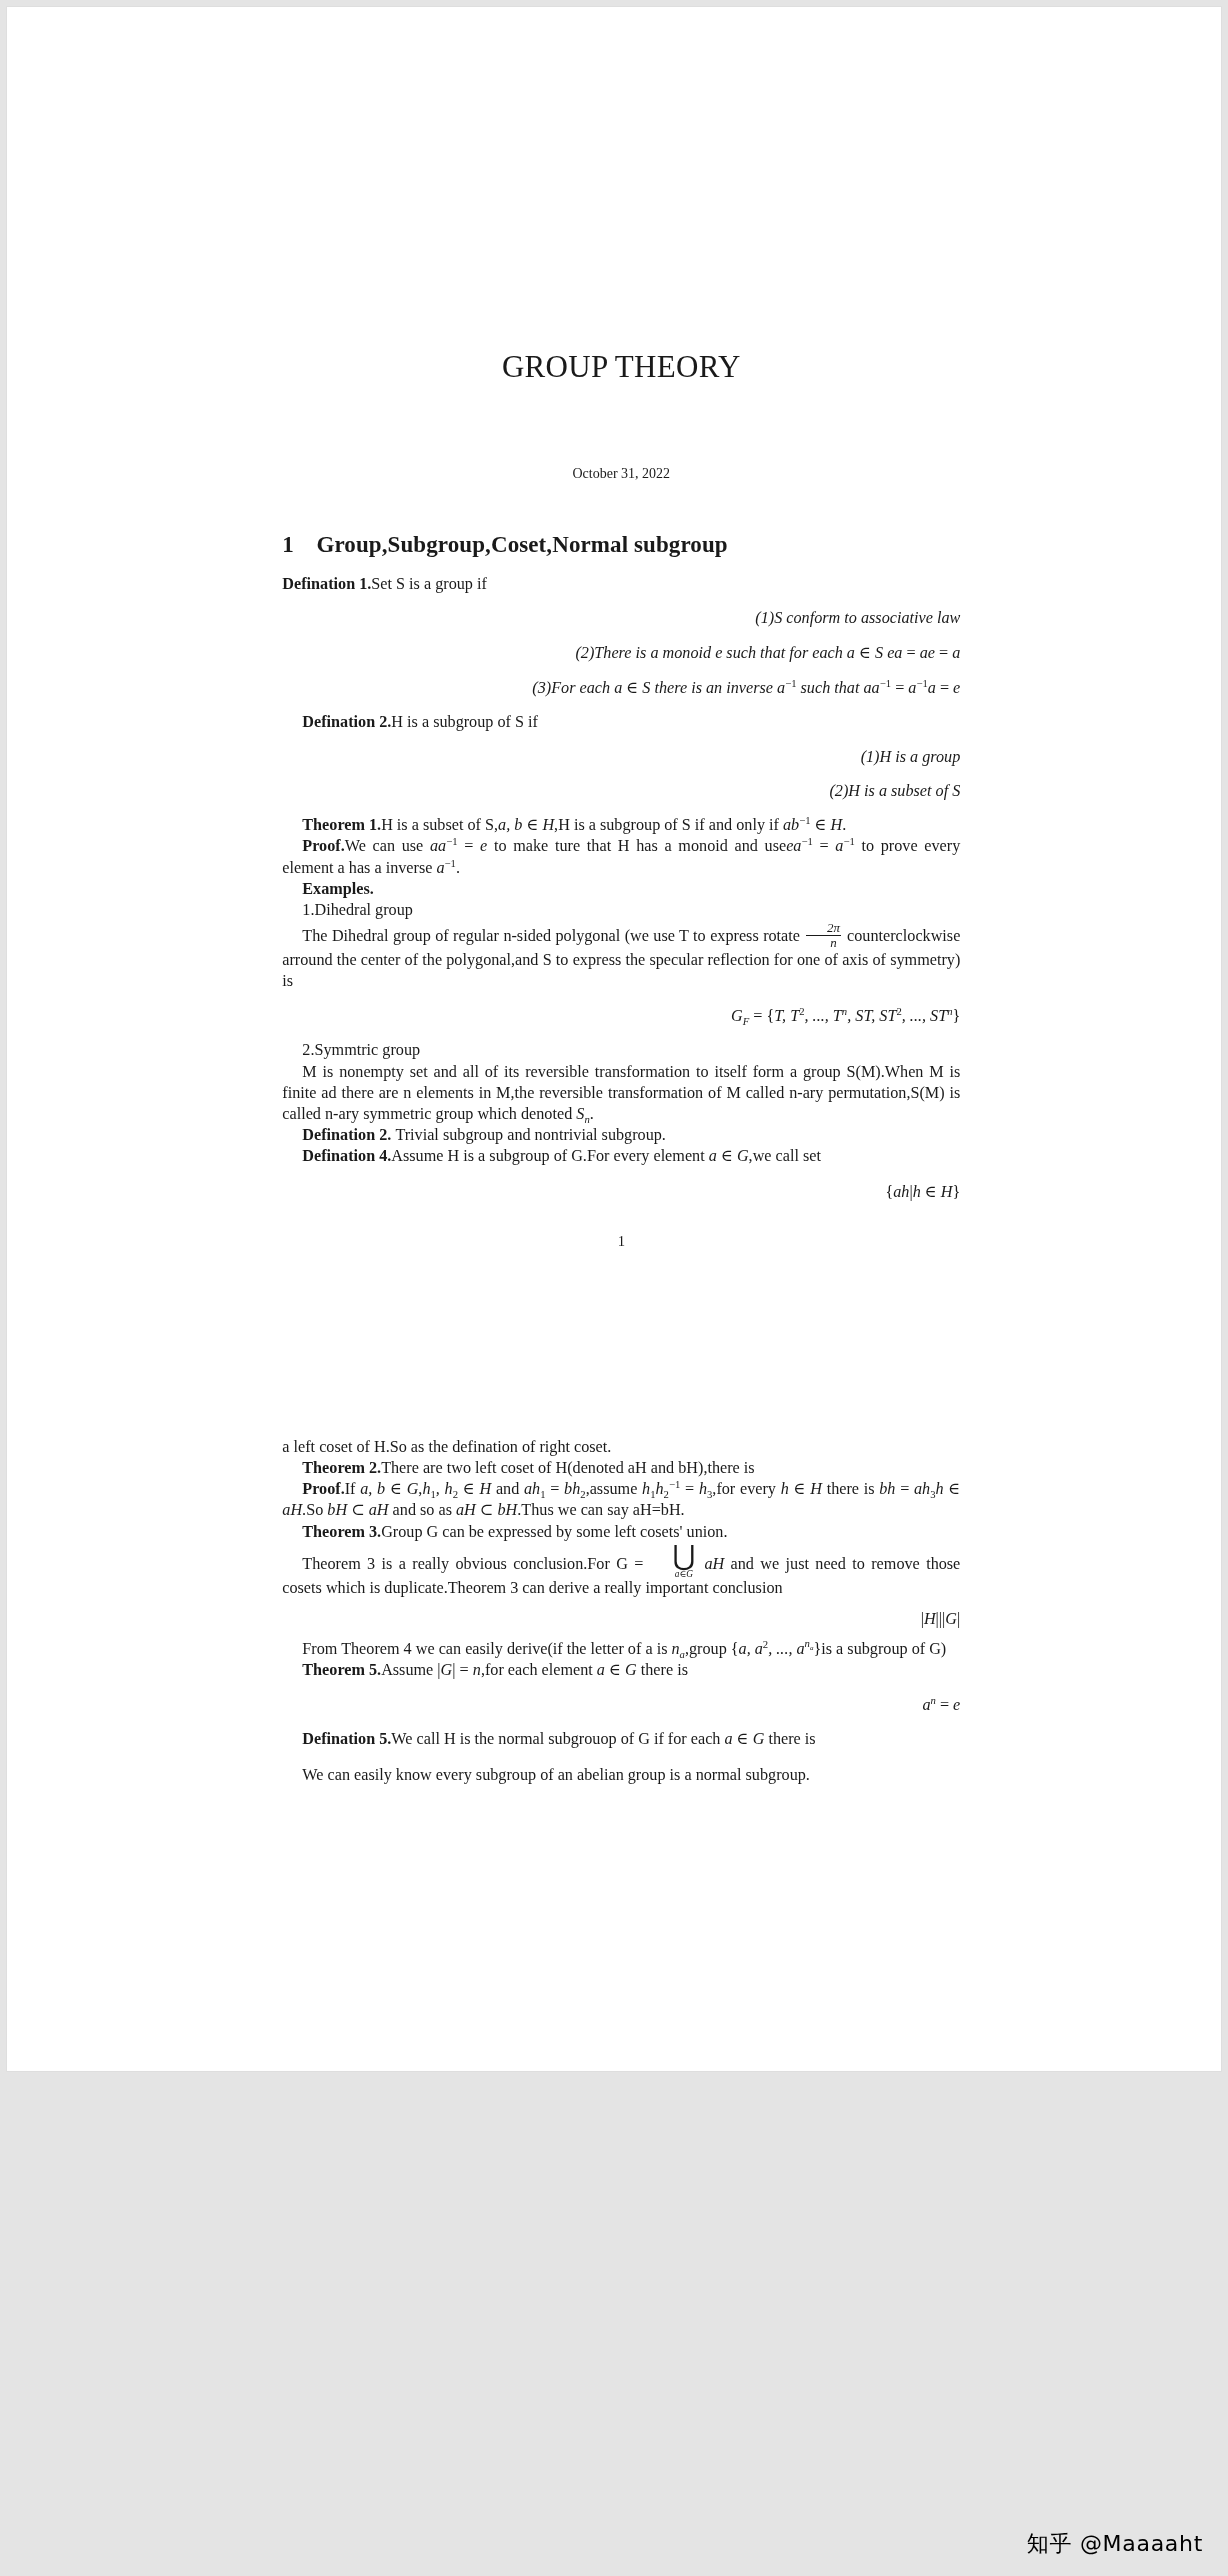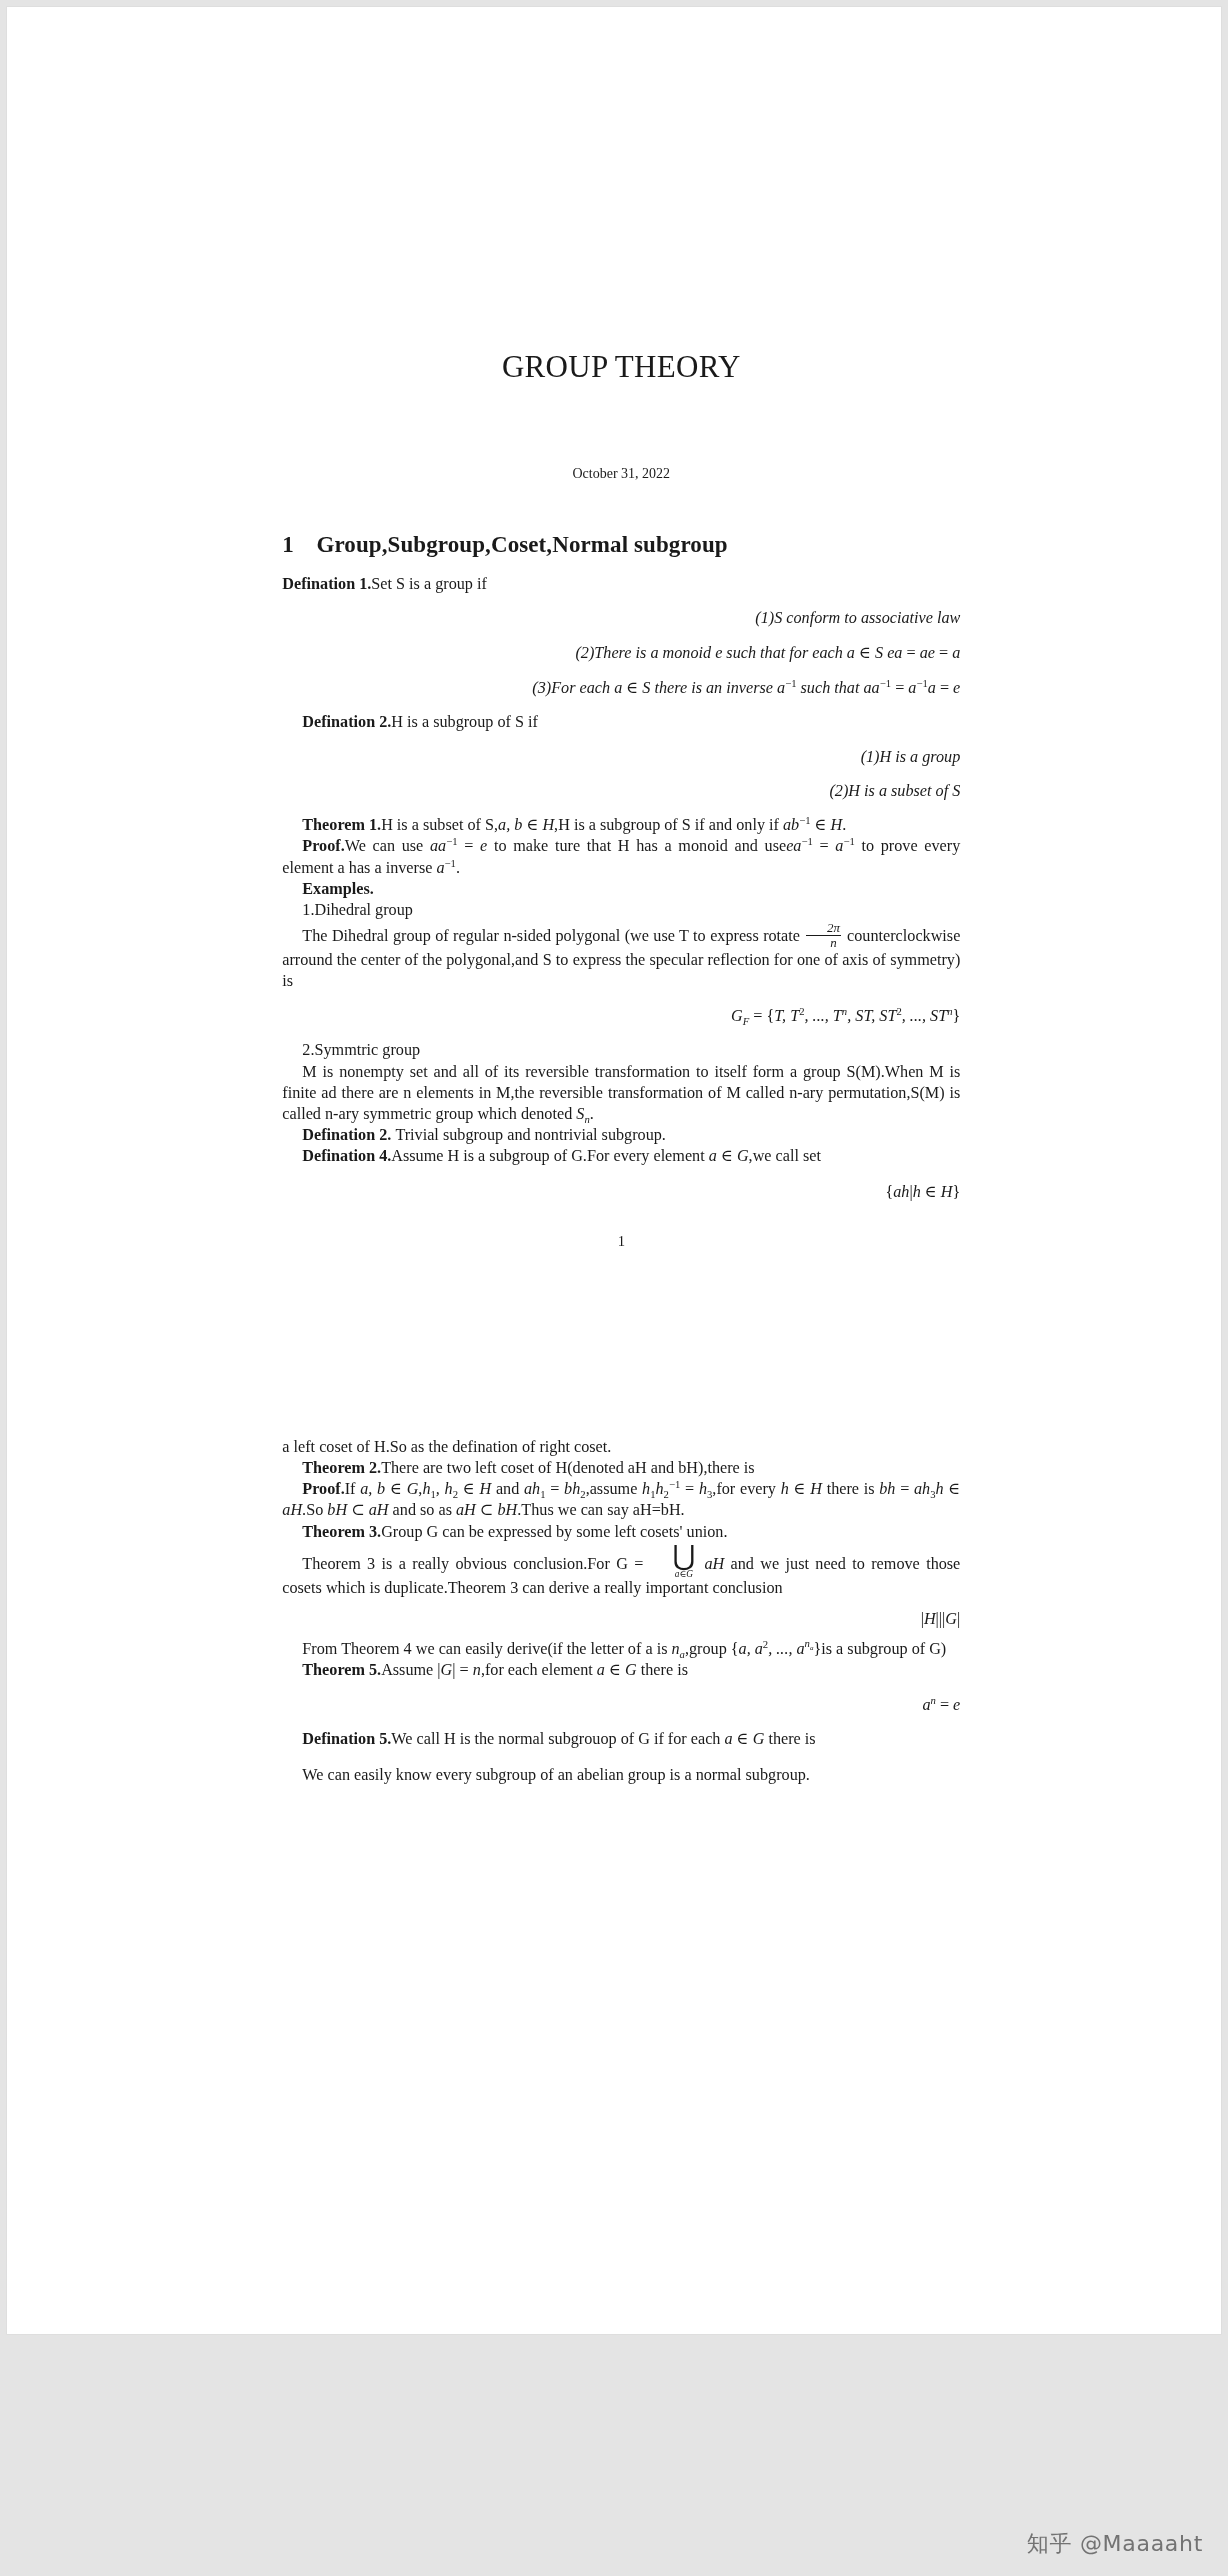--- a/index.html
+++ b/index.html
@@ -27,7 +27,7 @@
     left: 7.3px;
     top: 6.6px;
     width: 1214px;
-    height: 2327px;
+    height: 2064px;
     background: #ffffff;
     box-shadow: 0 0 0 0.7px #dcdcdc;
   }

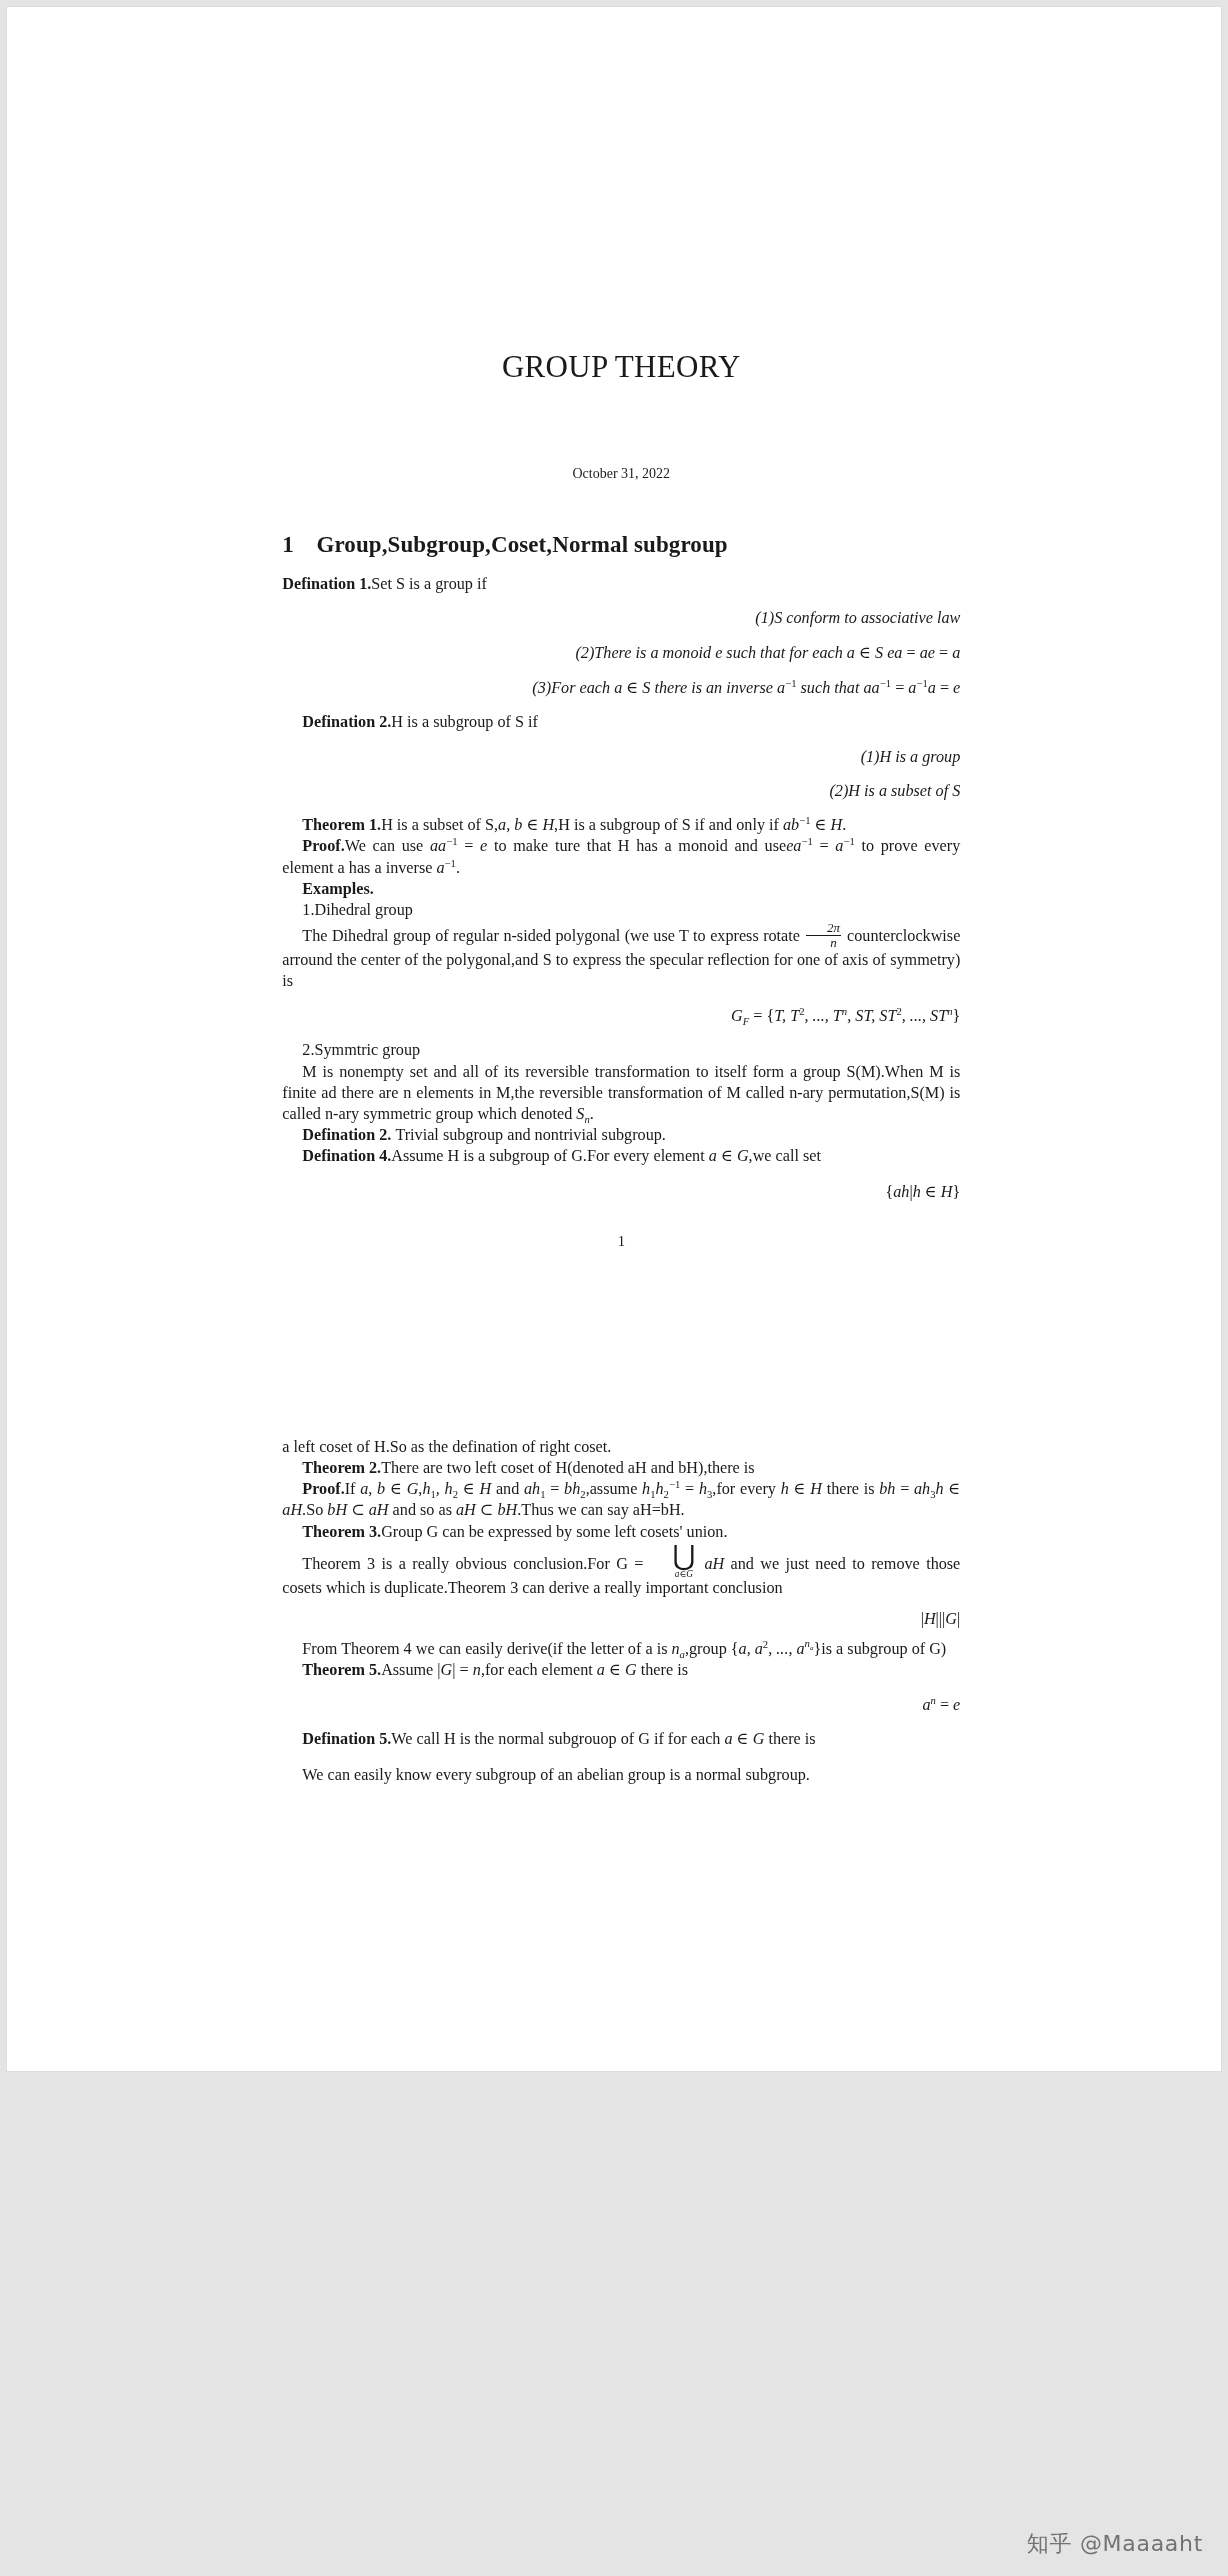--- a/index.html
+++ b/index.html
@@ -142,7 +142,7 @@
     right: 25px;
     bottom: 17px;
     font-size: 22px;
-    color: #737373;
+    color: #000000;
     font-family: "DejaVu Sans", "Liberation Sans", sans-serif;
     letter-spacing: 0.7px;
     white-space: nowrap;

